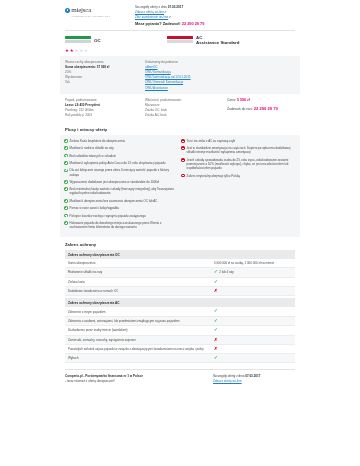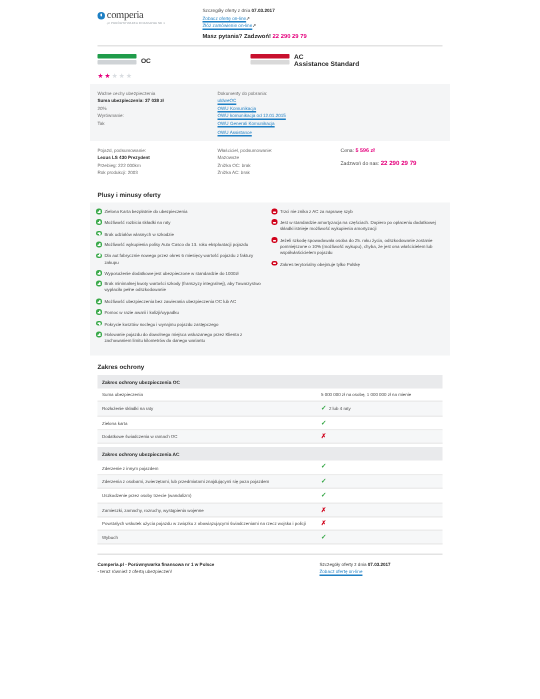--- a/index.html
+++ b/index.html
@@ -123,7 +123,7 @@
     <div class="logo-wrap">
       <div class="logo-row">
         <span class="logo-dot"></span>
-        <span class="logo-word">comperia</span>
+        <span class="logo-word">miejsca</span>
       </div>
       <div class="logo-sub">.pl  PORÓWNYWARKA FINANSOWA NR 1</div>
     </div>

